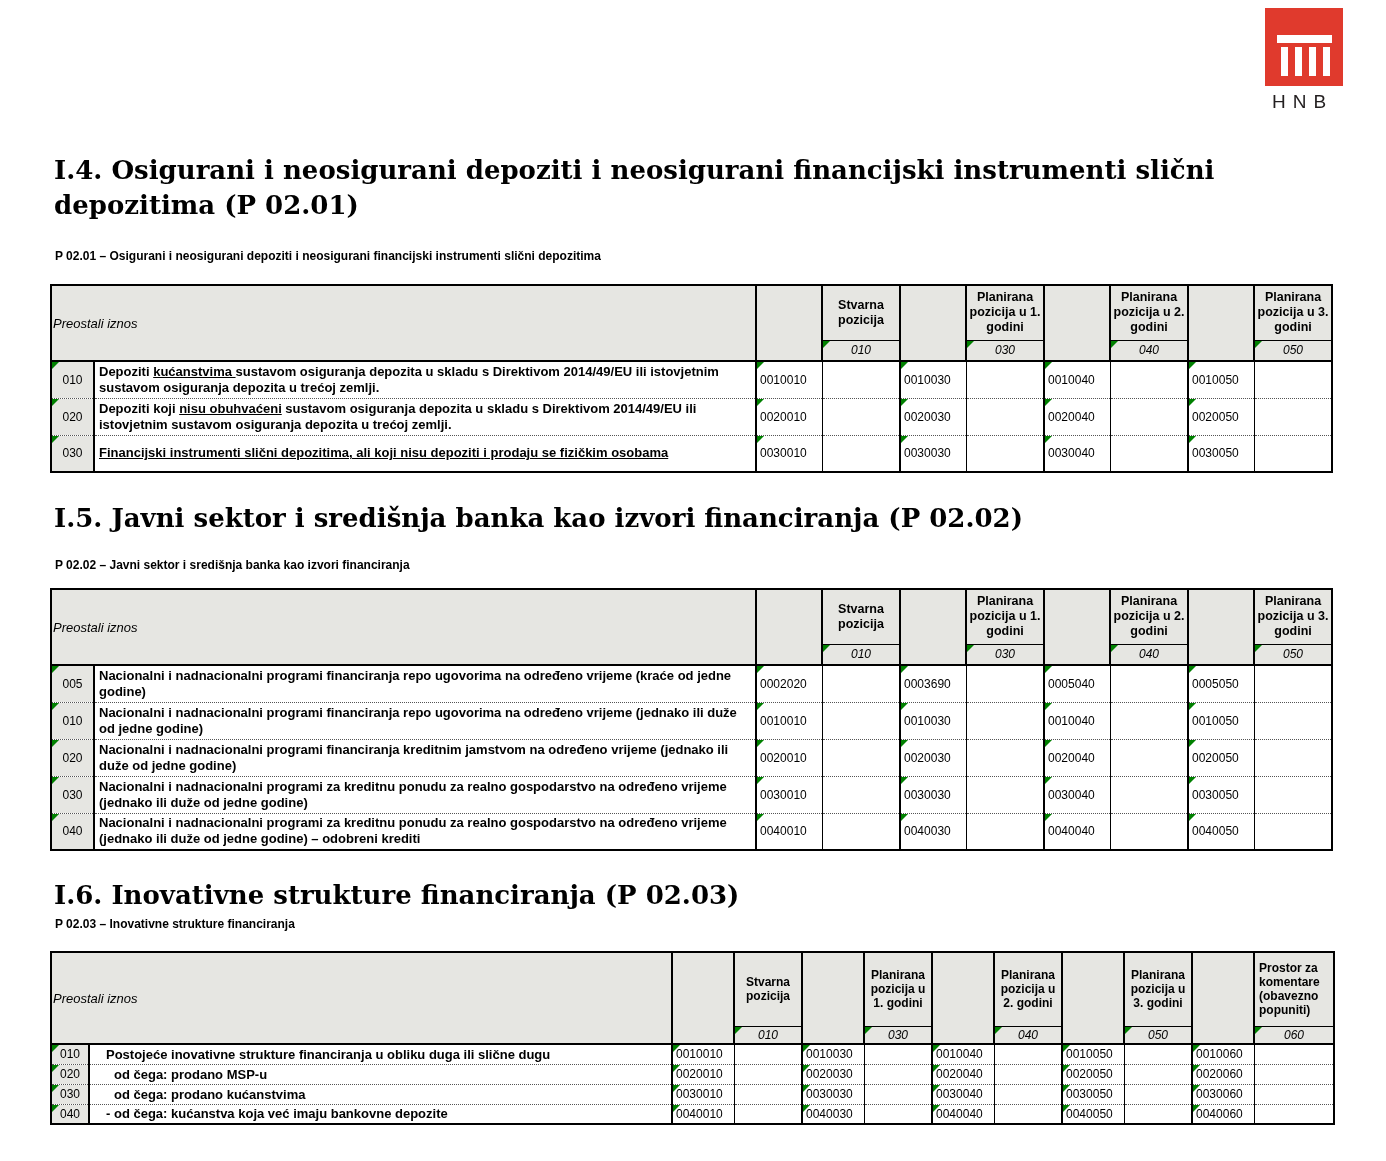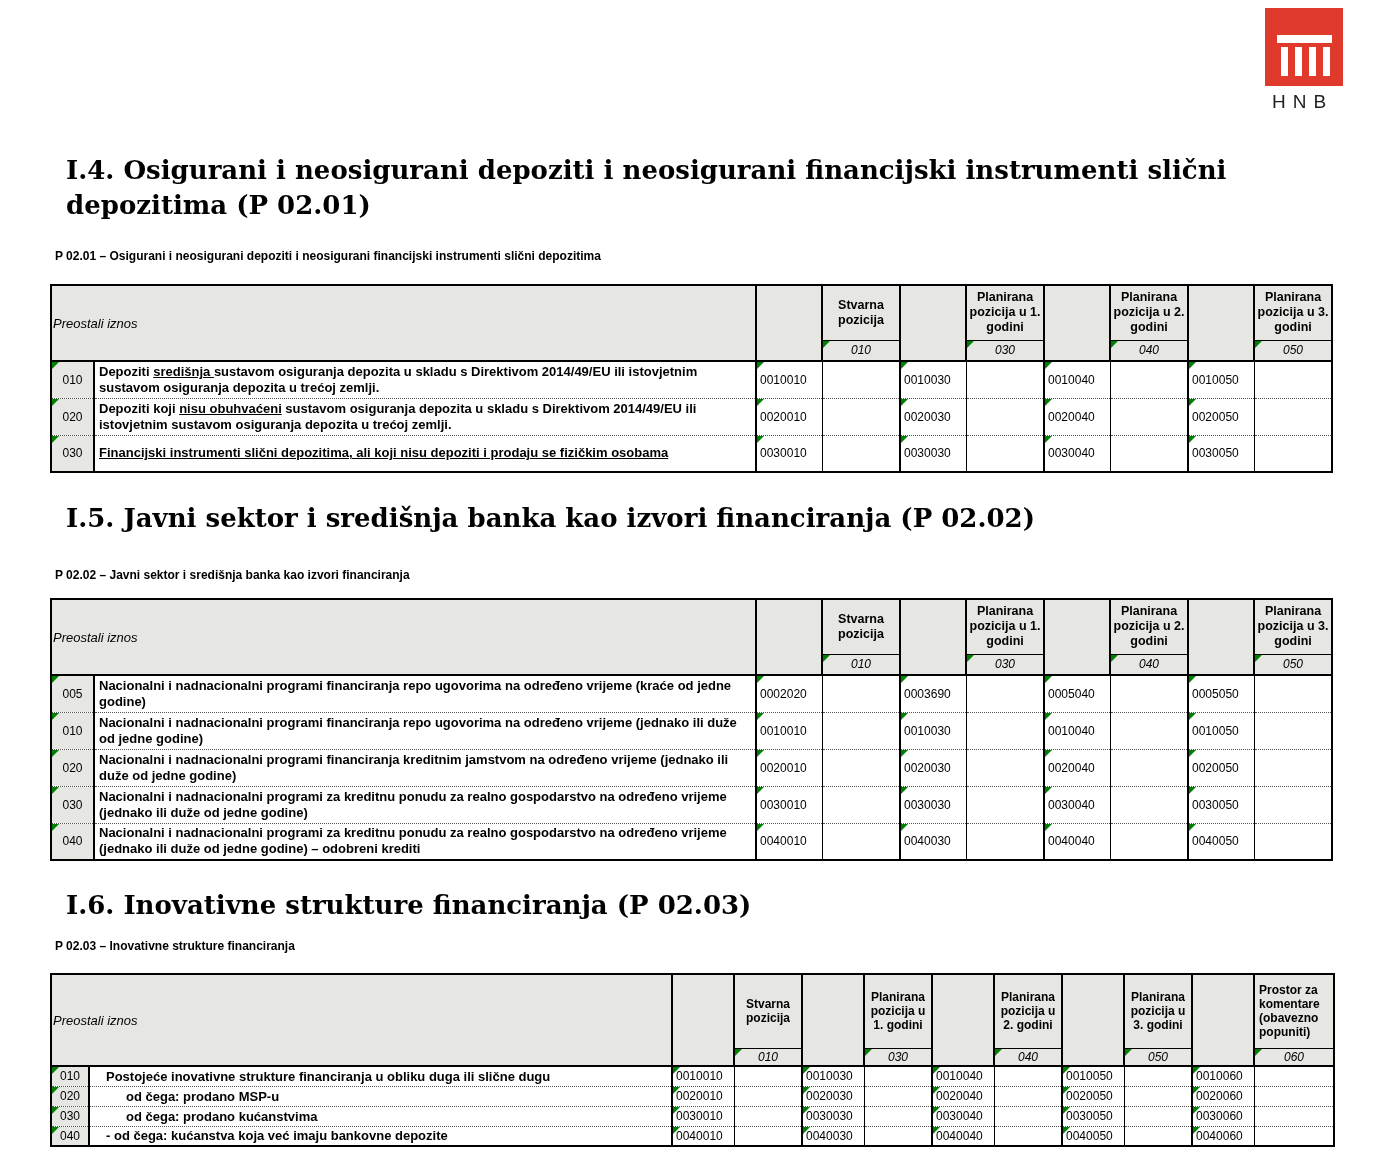--- a/index.html
+++ b/index.html
@@ -16,7 +16,7 @@
   .logo-sq .c1{left:16px}.logo-sq .c2{left:30px}.logo-sq .c3{left:44px}.logo-sq .c4{left:58px}
   .logo-text{margin-top:5px;font-size:19px;letter-spacing:7px;color:#231f20;padding-left:7px;}
   
-  .h{font-family:"DejaVu Serif",serif;font-weight:bold;font-size:26px;line-height:35px;width:1258px;margin:16px;}
+  .h{font-family:"DejaVu Serif",serif;font-weight:bold;font-size:26px;line-height:35px;width:1258px;margin:4px;}
   .h.m1{margin-top:153px;}
   .h.m2{margin-top:28px;}
   .h.m3{margin-top:27px;}

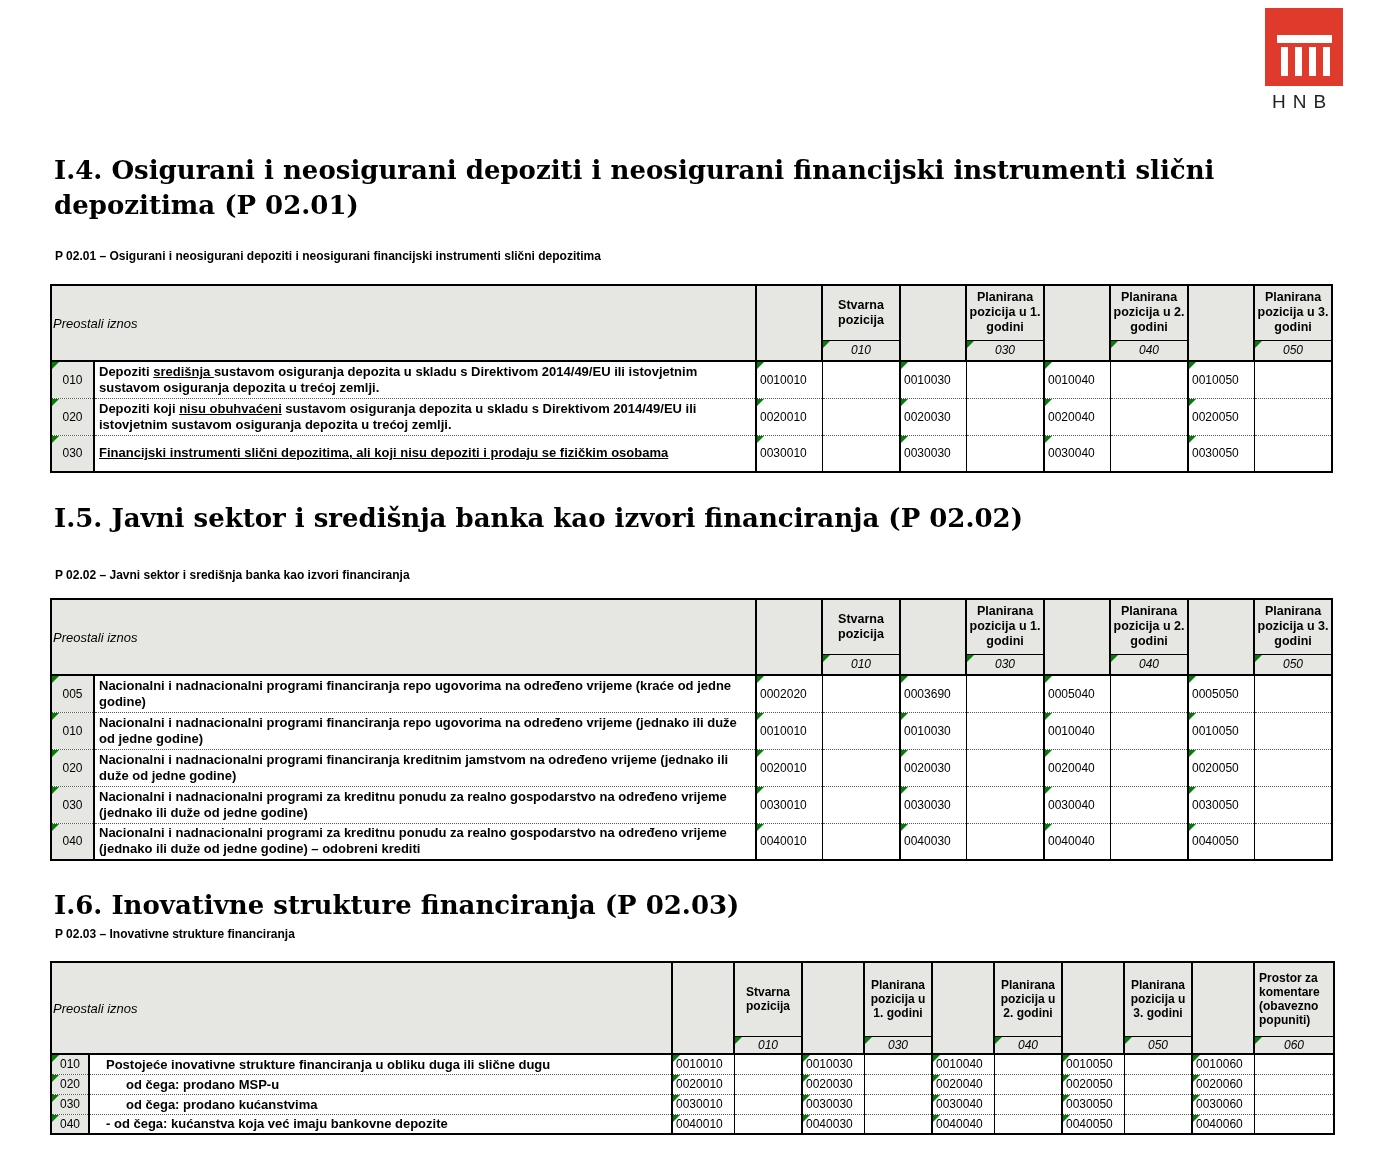--- a/index.html
+++ b/index.html
@@ -105,7 +105,7 @@
     </tr>
     <tr class="dr">
       <td class="rl tri">010</td>
-      <td class="dc"><span>Depoziti </span><span class="useg">središnja </span><span>sustavom osiguranja depozita u skladu s Direktivom 2014/49/EU ili istovjetnim sustavom osiguranja depozita u trećoj zemlji.</span></td>
+      <td class="dc"><span>Depoziti </span><span class="useg">kućanstvima </span><span>sustavom osiguranja depozita u skladu s Direktivom 2014/49/EU ili istovjetnim sustavom osiguranja depozita u trećoj zemlji.</span></td>
       <td class="cc tri">0010010</td>
         <td class="vc"></td>
       <td class="cc tri">0010030</td>

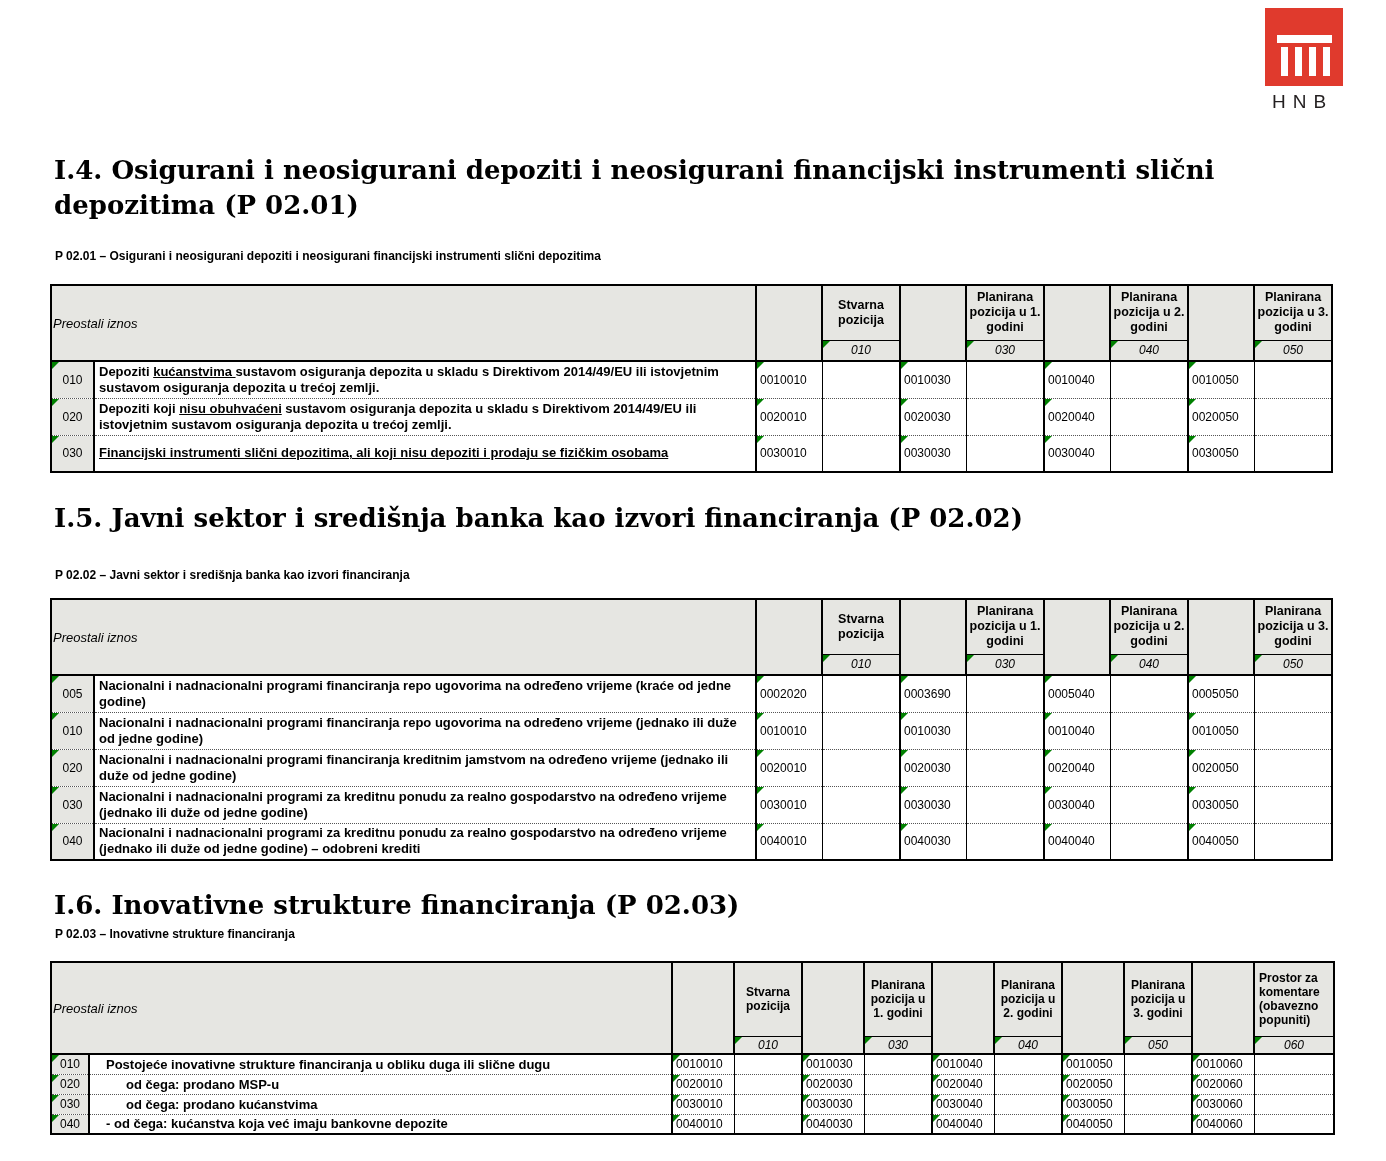--- a/index.html
+++ b/index.html
@@ -22,7 +22,7 @@
   .h.m3{margin-top:27px;}
   .sub{font-size:12px;font-weight:bold;margin-left:5px;}
   .sub.s1{margin-top:26px;}
-  .sub.s2{margin-top:32px;}
+  .sub.s2{margin-top:22px;}
   .sub.s3{margin-top:4px;}
   
   table.grid{border-collapse:collapse;table-layout:fixed;border:2px solid #000;}

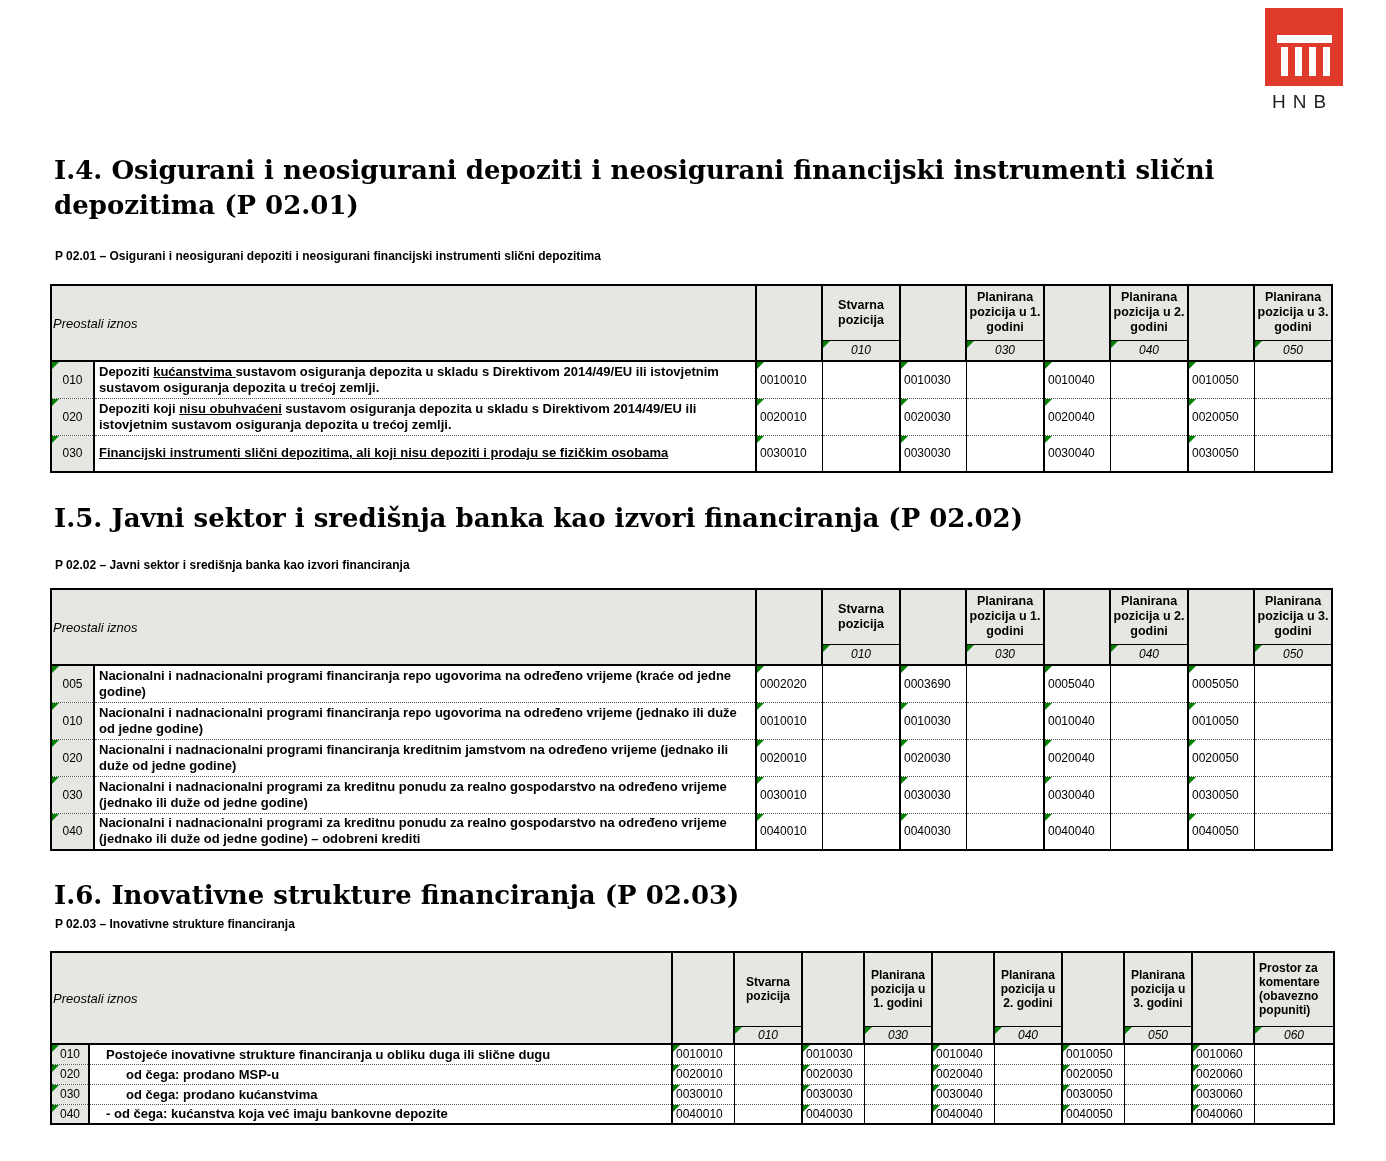--- a/index.html
+++ b/index.html
@@ -45,7 +45,7 @@
   td.dc{border-right:2px solid #000;font-weight:bold;font-size:13px;line-height:16px;
         vertical-align:middle;padding:1px 3px 1px 4px;}
   .t3 td.dc{line-height:15px;padding-left:16px;}
-  td.dc.ind{padding-left:36px;}
+  td.dc.ind{padding-left:24px;}
   td.cc{border-left:2px solid #fca5a5;border-right:1px solid #000;font-size:12px;vertical-align:middle;padding-left:3px;}
   td.vc{border-right:2px solid #000;}
   .dr td{border-bottom:1px dotted #555;}

